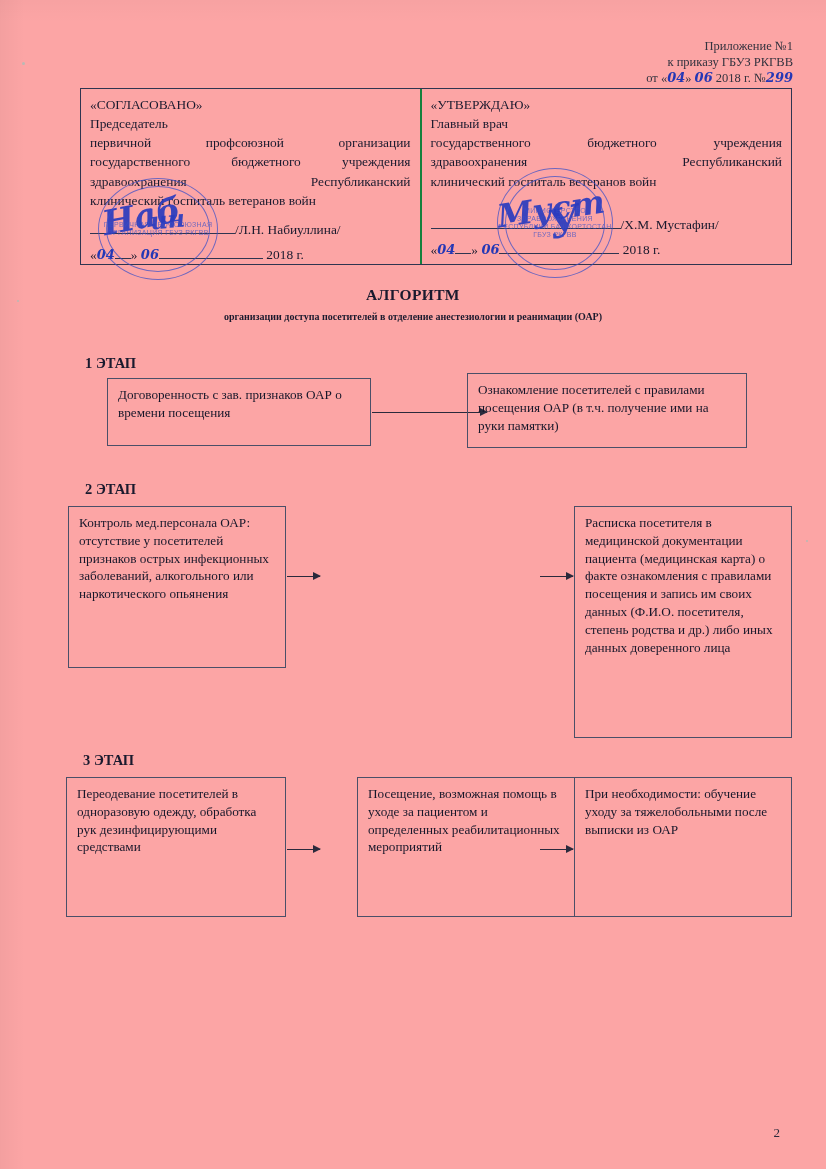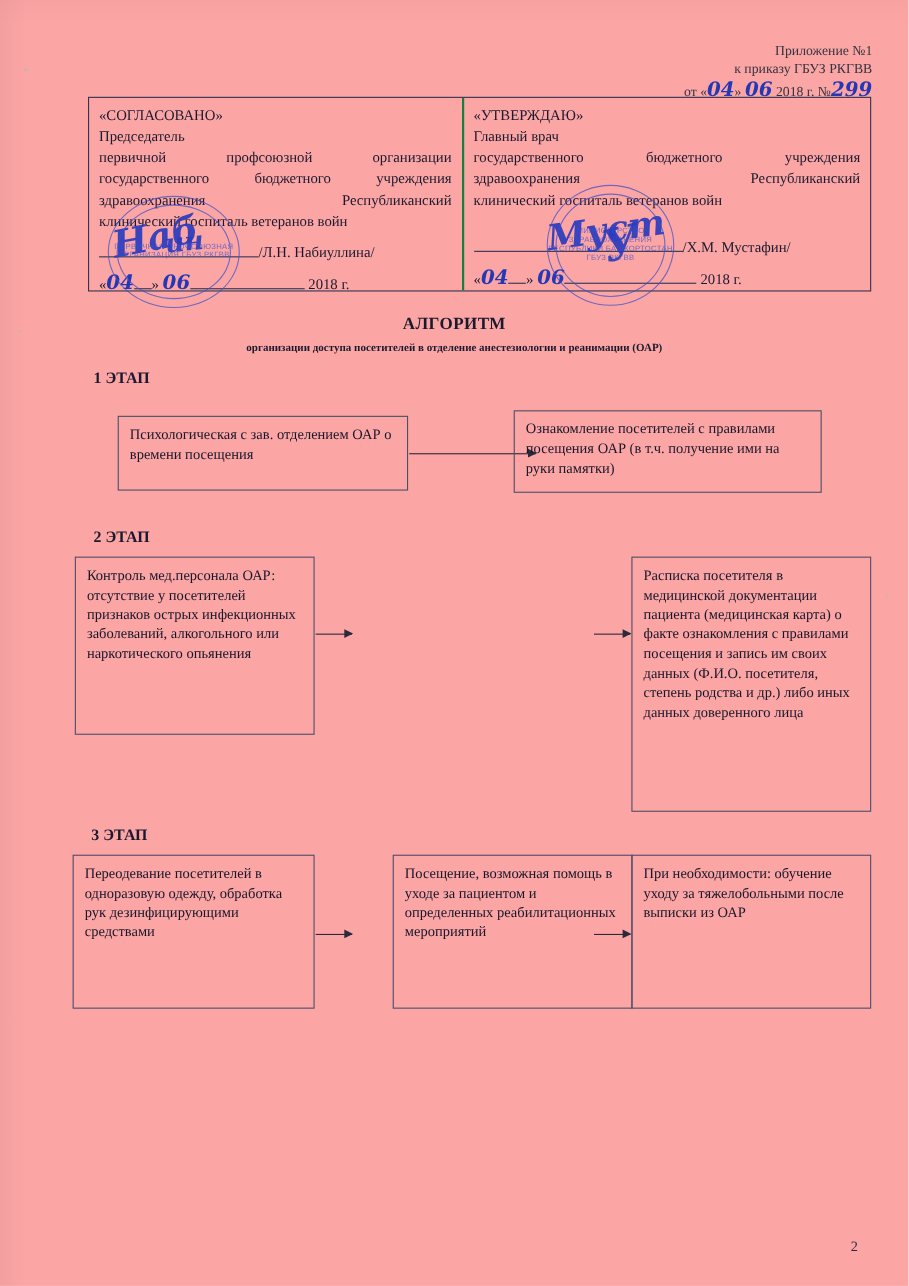--- a/index.html
+++ b/index.html
@@ -53,7 +53,7 @@
     font-style: italic;
     font-weight: bold;
   }
-  .hand-sm { font-size: 18px; }
+  .hand-sm { font-size: 13px; }
 
   .approval {
     position: absolute;

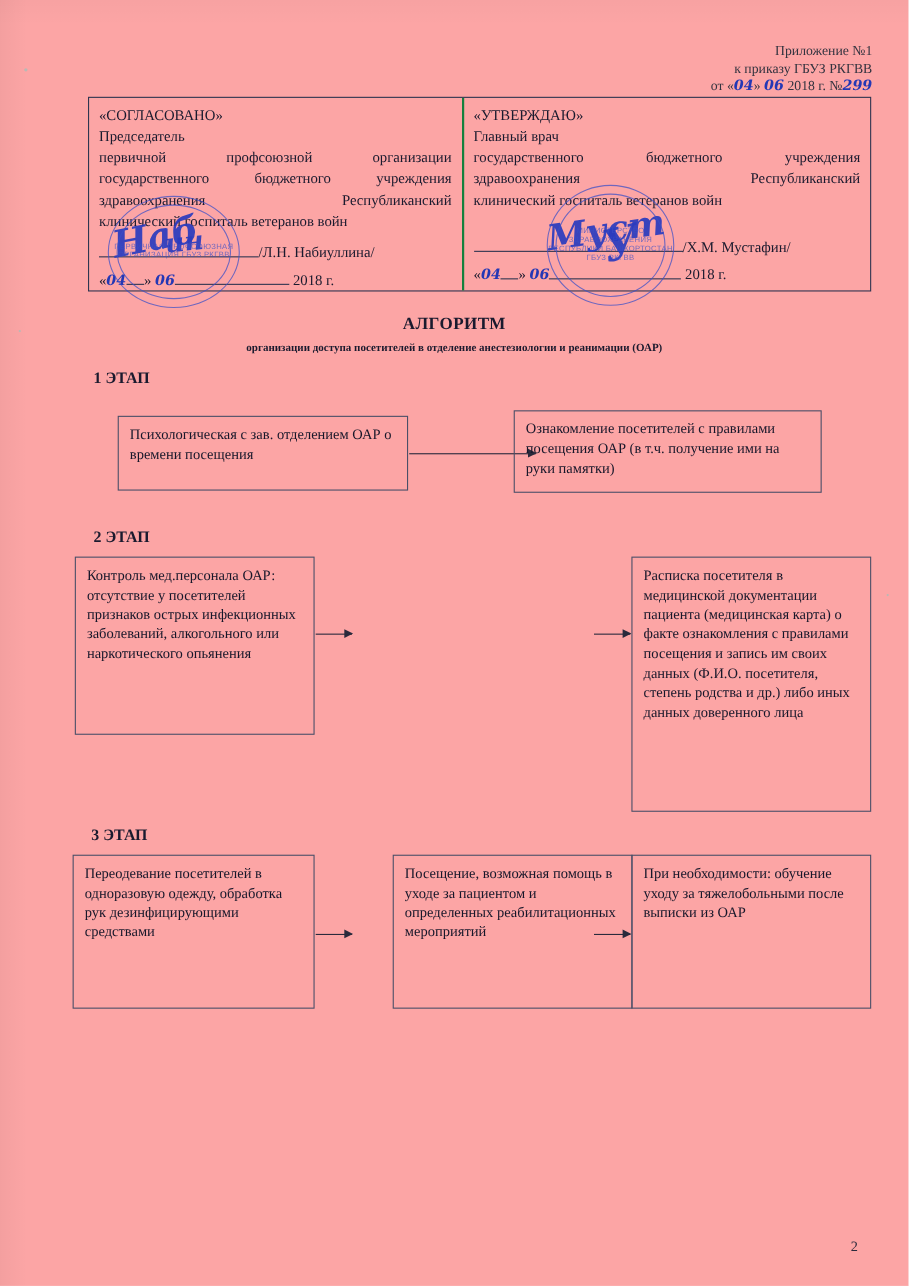--- a/index.html
+++ b/index.html
@@ -262,7 +262,7 @@
   <div class="algorithm-title">АЛГОРИТМ</div>
   <div class="algorithm-sub">организации доступа посетителей в отделение анестезиологии и реанимации (ОАР)</div>
 
-  <div class="stage-label" style="left:85px; top:336px;">1 ЭТАП</div>
+  <div class="stage-label" style="left:85px; top:355px;">1 ЭТАП</div>
   <div class="box" style="left:107px; top:378px; width:264px; height:68px;">Психологическая с зав. отделением ОАР о времени посещения</div>
   <div class="arrow" style="left:372px; top:412px; width:115px;"></div>
   <div class="box" style="left:467px; top:373px; width:280px; height:75px;">Ознакомление посетителей с правилами посещения ОАР (в т.ч. получение ими на руки памятки)</div>

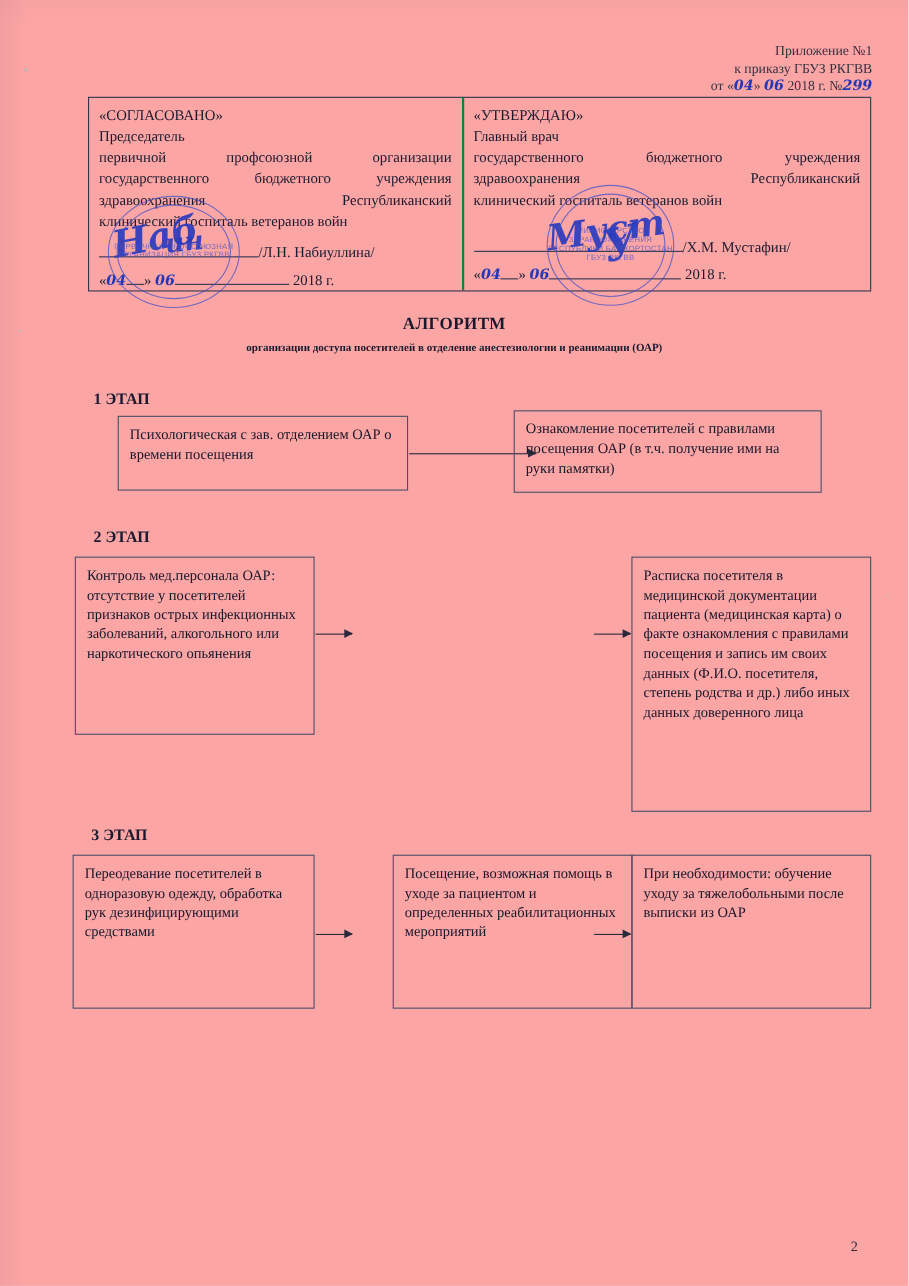--- a/index.html
+++ b/index.html
@@ -263,7 +263,7 @@
   <div class="algorithm-sub">организации доступа посетителей в отделение анестезиологии и реанимации (ОАР)</div>
 
   <div class="stage-label" style="left:85px; top:355px;">1 ЭТАП</div>
-  <div class="box" style="left:107px; top:378px; width:264px; height:68px;">Психологическая с зав. отделением ОАР о времени посещения</div>
+  <div class="box" style="left:107px; top:378px; width:264px; height:68px;">Договоренность с зав. признаков ОАР о времени посещения</div>
   <div class="arrow" style="left:372px; top:412px; width:115px;"></div>
   <div class="box" style="left:467px; top:373px; width:280px; height:75px;">Ознакомление посетителей с правилами посещения ОАР (в т.ч. получение ими на руки памятки)</div>
 

